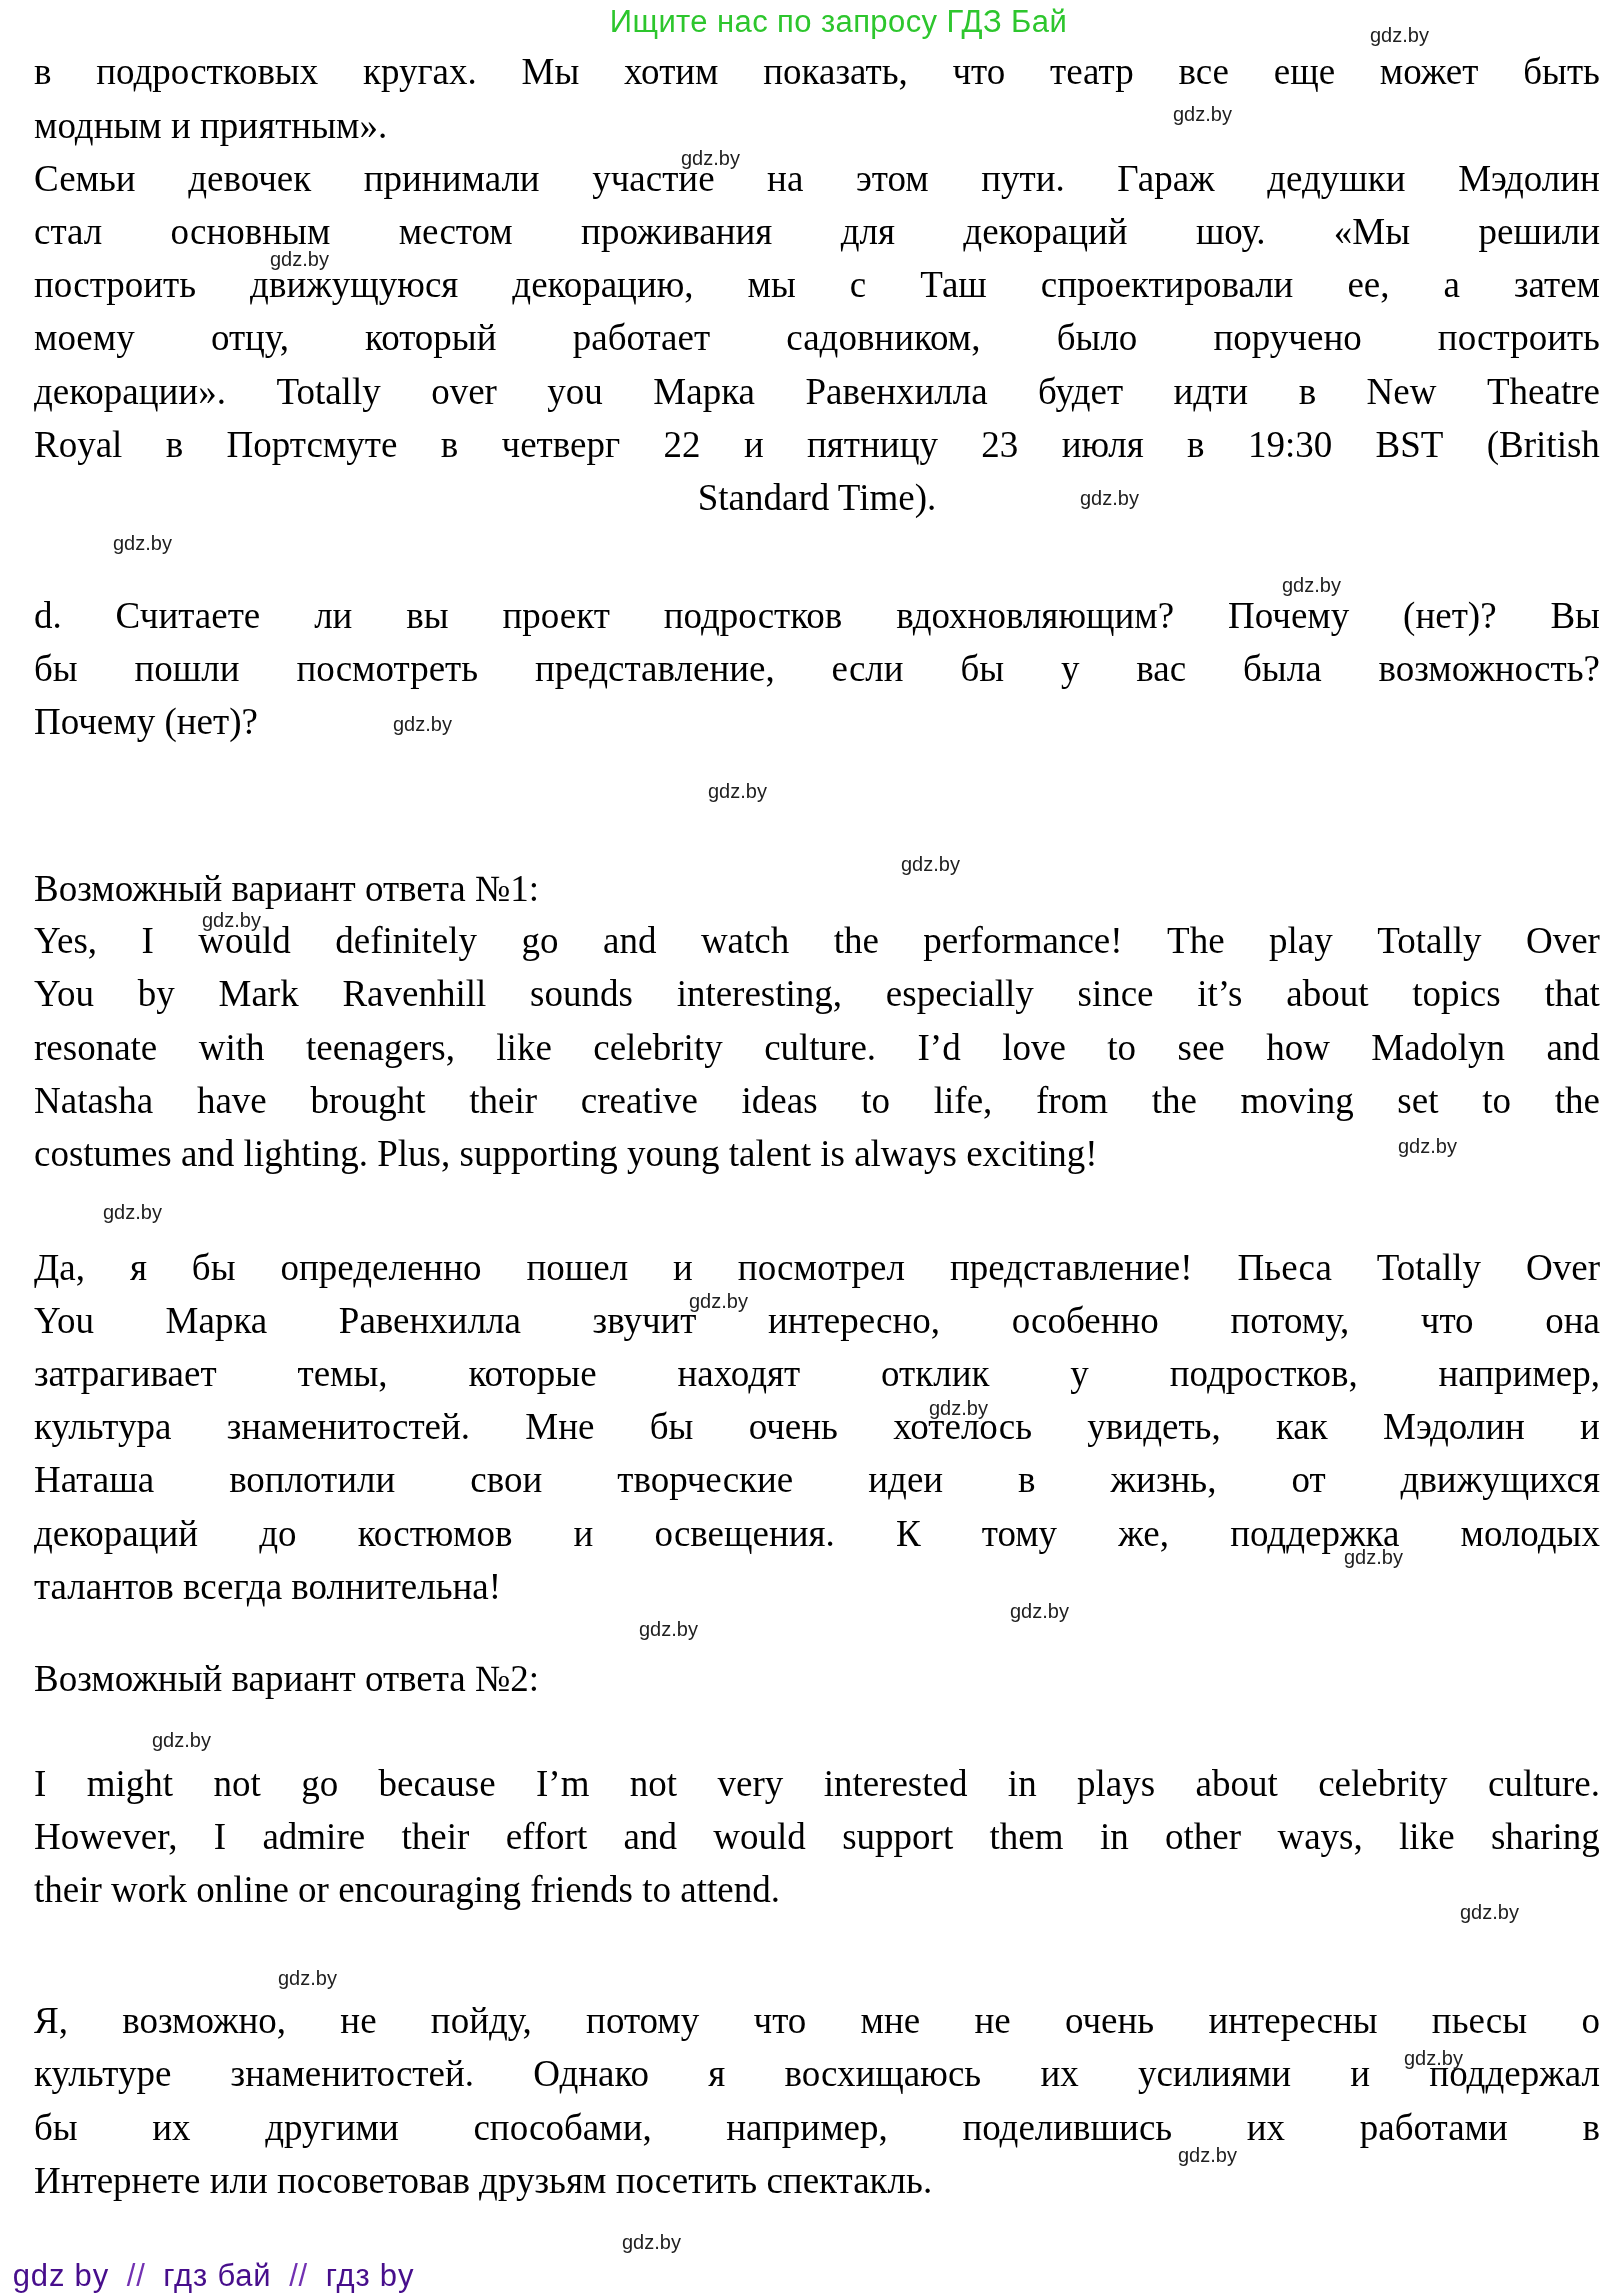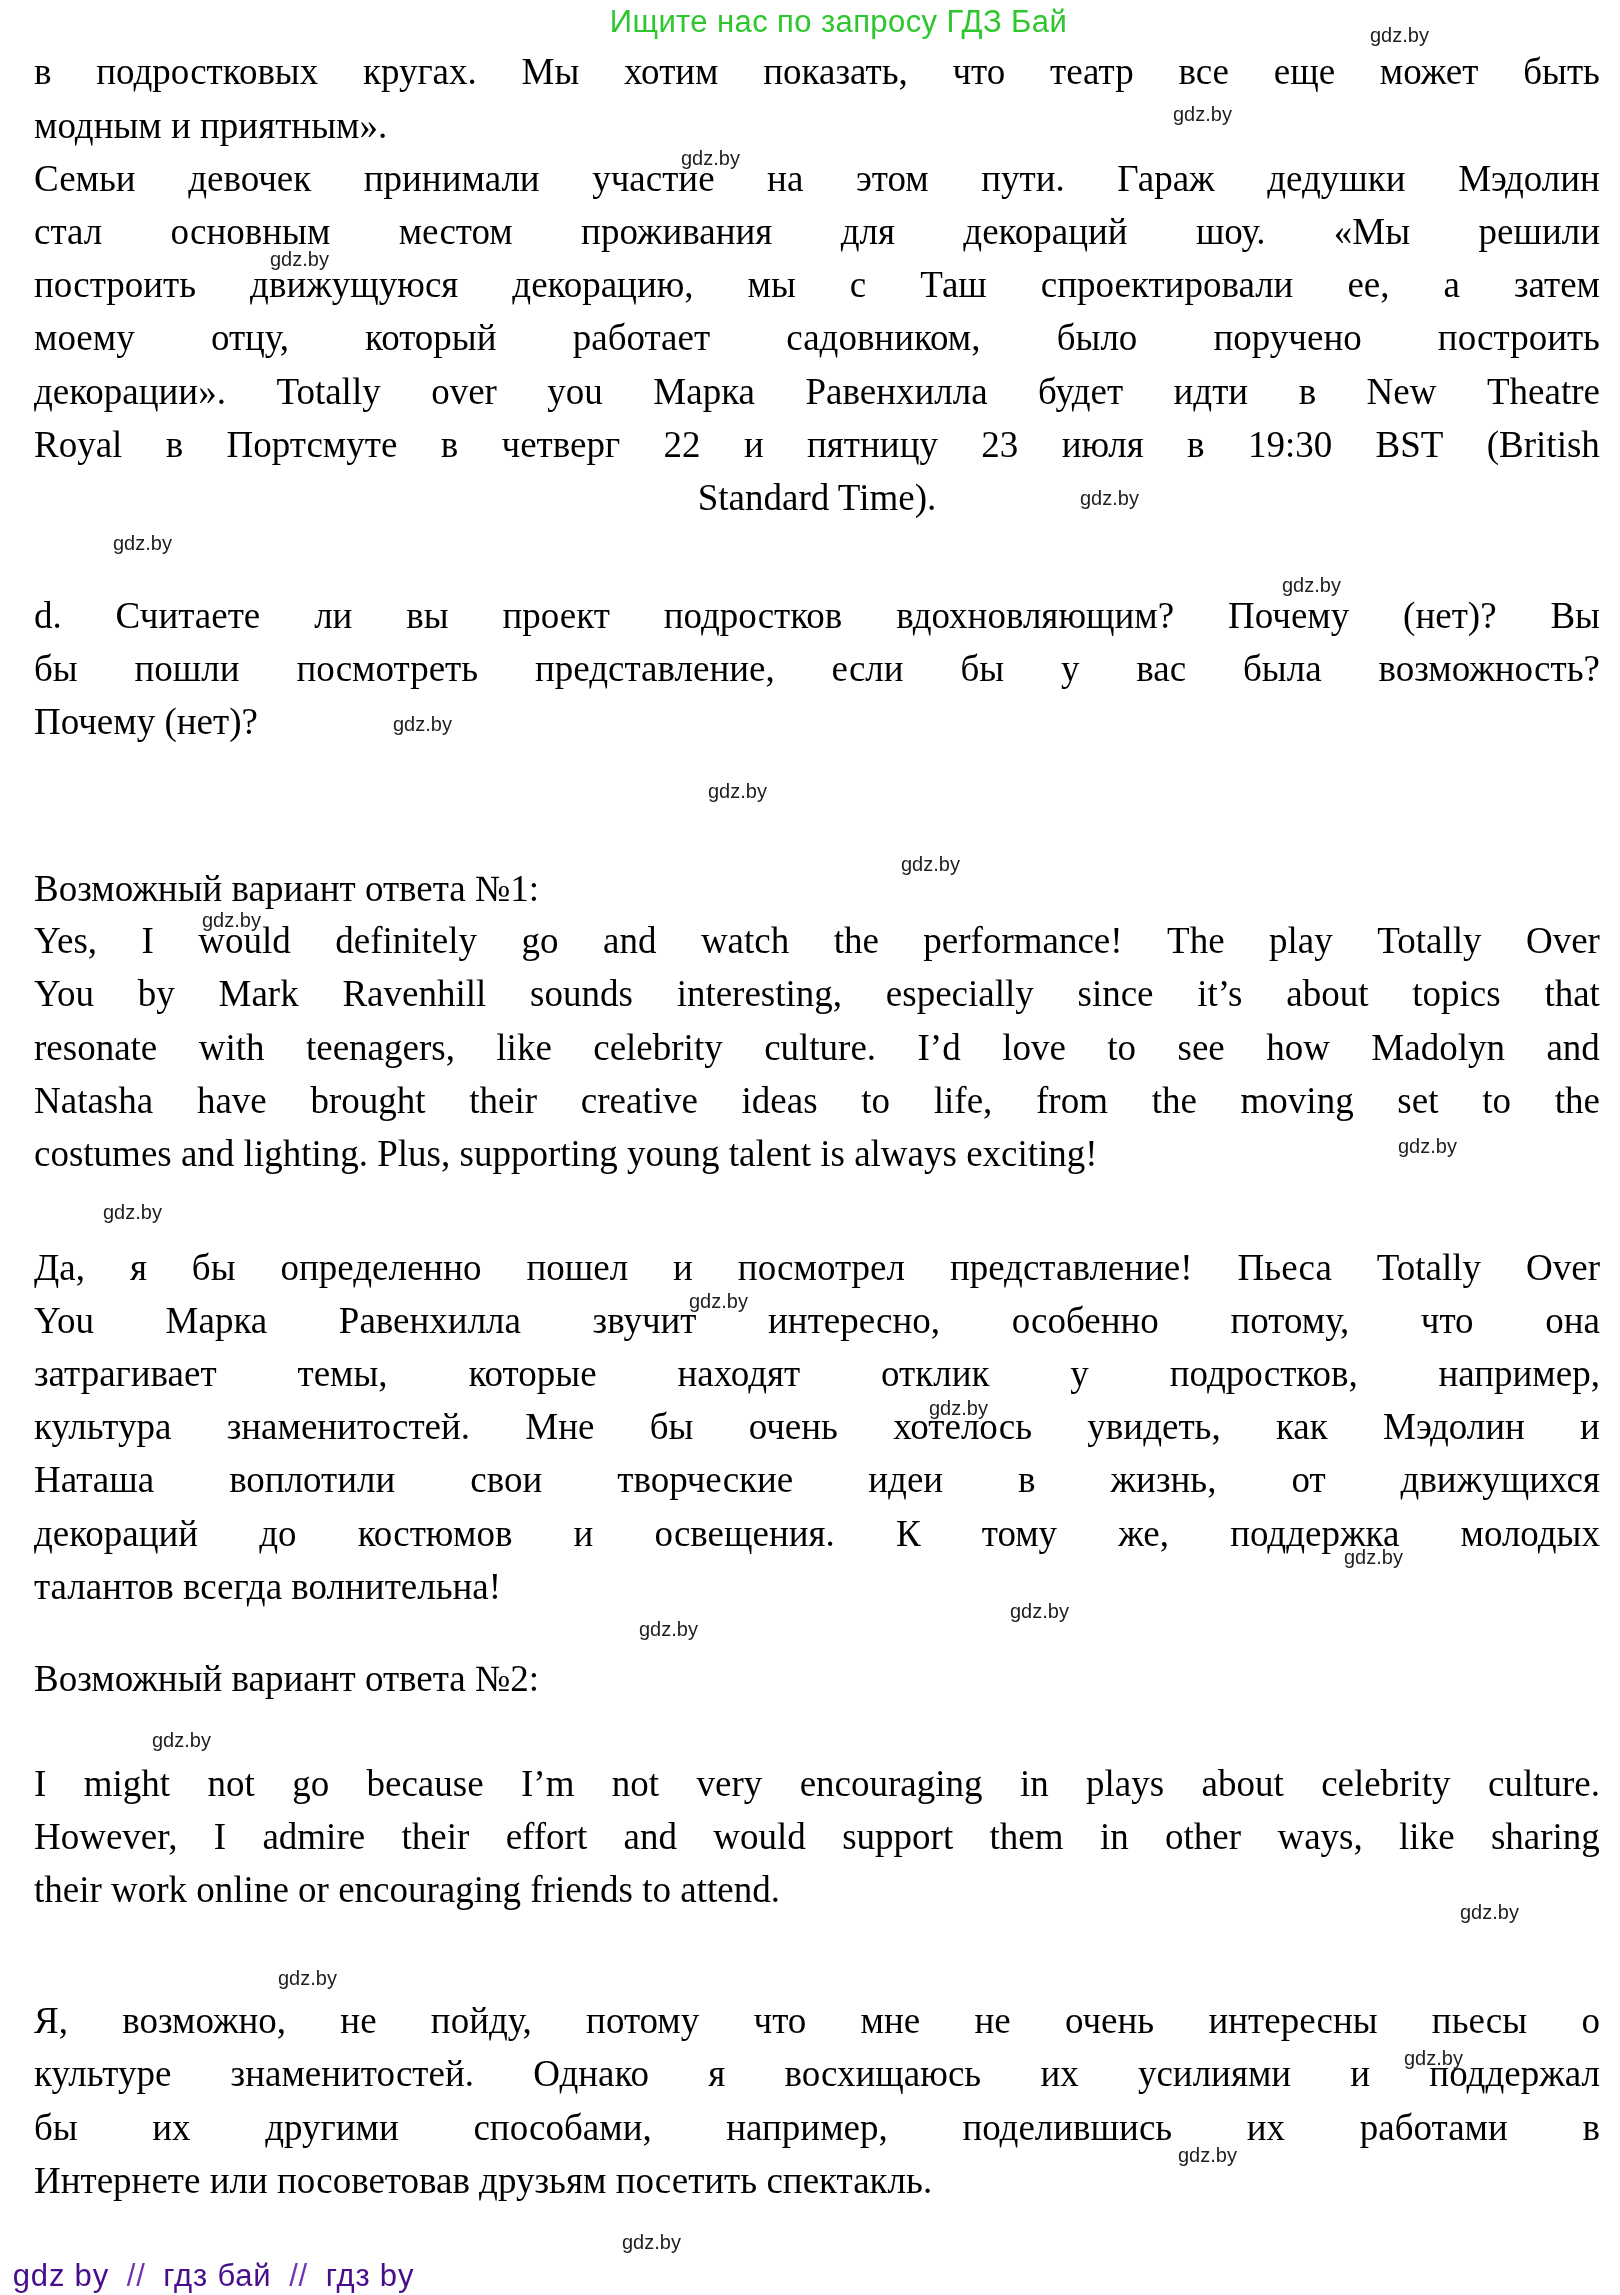--- a/index.html
+++ b/index.html
@@ -323,7 +323,7 @@
         <span>I’m</span>
         <span>not</span>
         <span>very</span>
-        <span>encouraging</span>
+        <span>interested</span>
         <span>in</span>
         <span>plays</span>
         <span>about</span>

